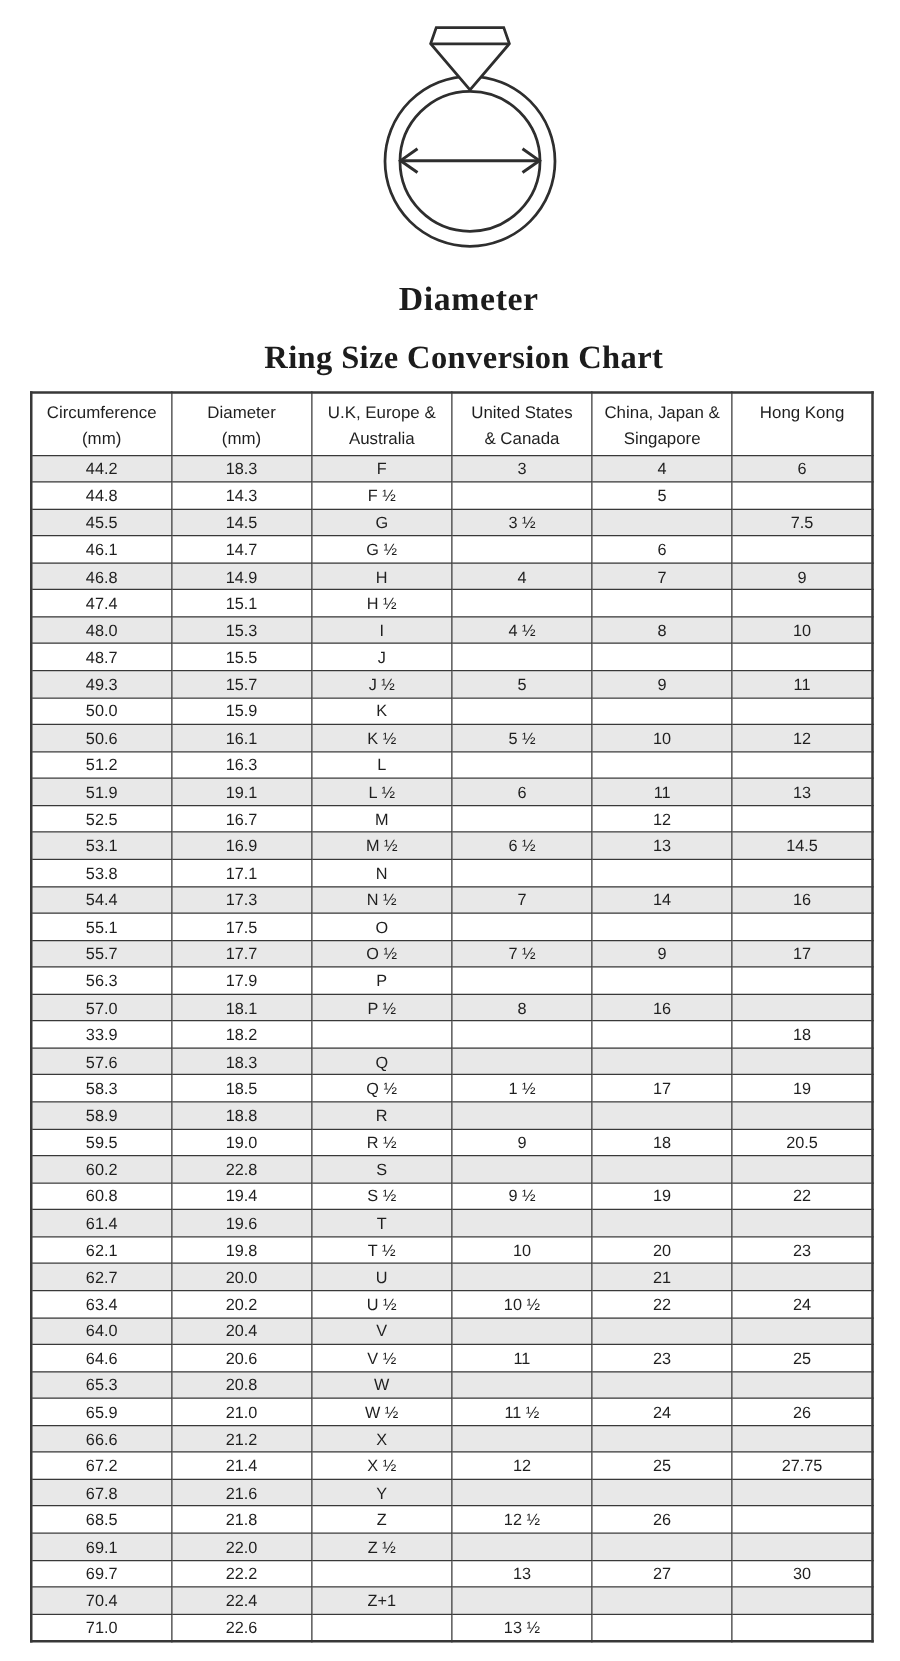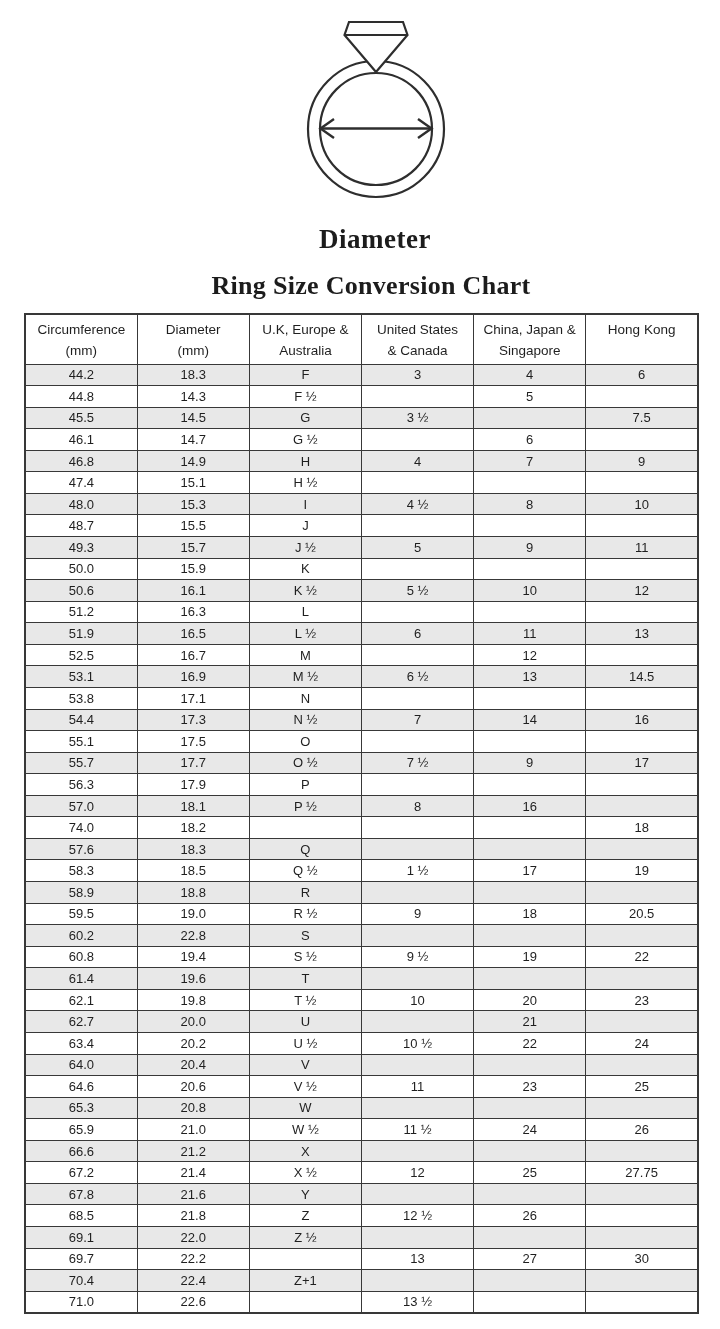--- a/index.html
+++ b/index.html
@@ -226,7 +226,7 @@
         </tr>
         <tr class="shaded">
           <td>51.9</td>
-          <td>16.5</td>
+          <td>19.1</td>
           <td>L ½</td>
           <td>6</td>
           <td>11</td>

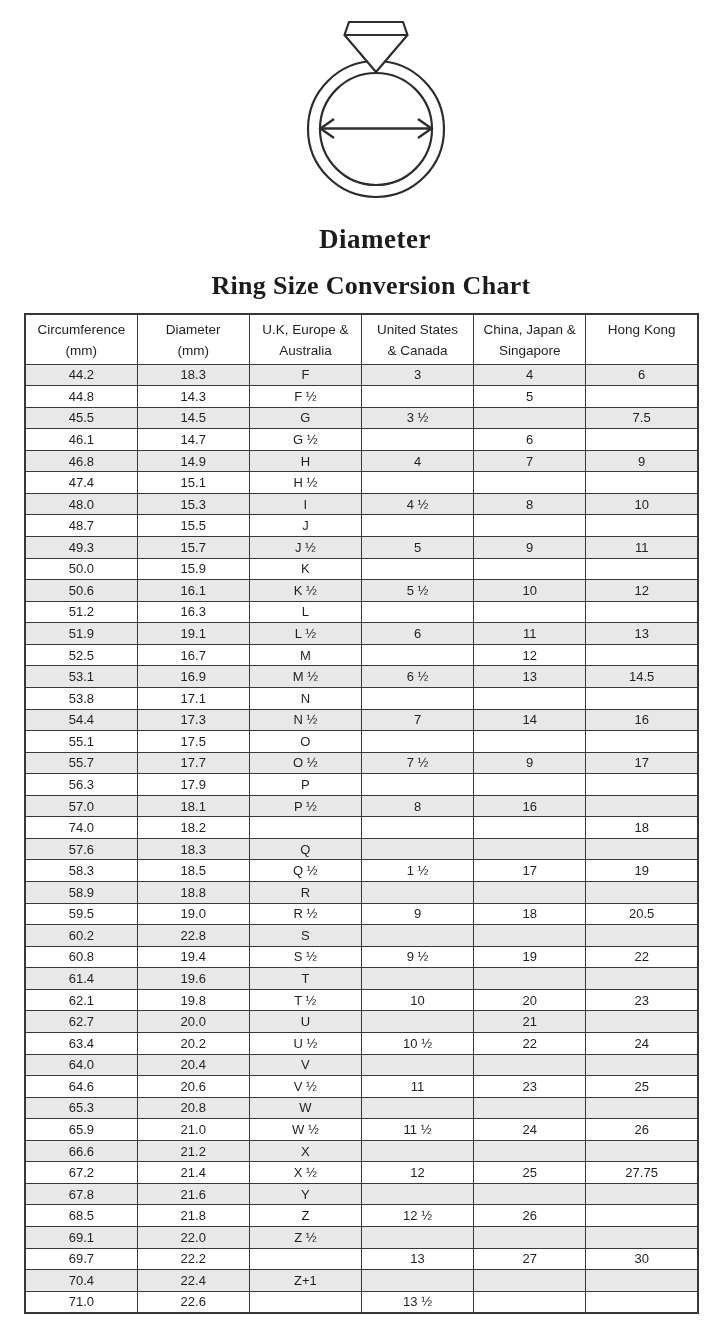--- a/index.html
+++ b/index.html
@@ -297,7 +297,7 @@
           <td></td>
         </tr>
         <tr>
-          <td>74.0</td>
+          <td>33.9</td>
           <td>18.2</td>
           <td></td>
           <td></td>

